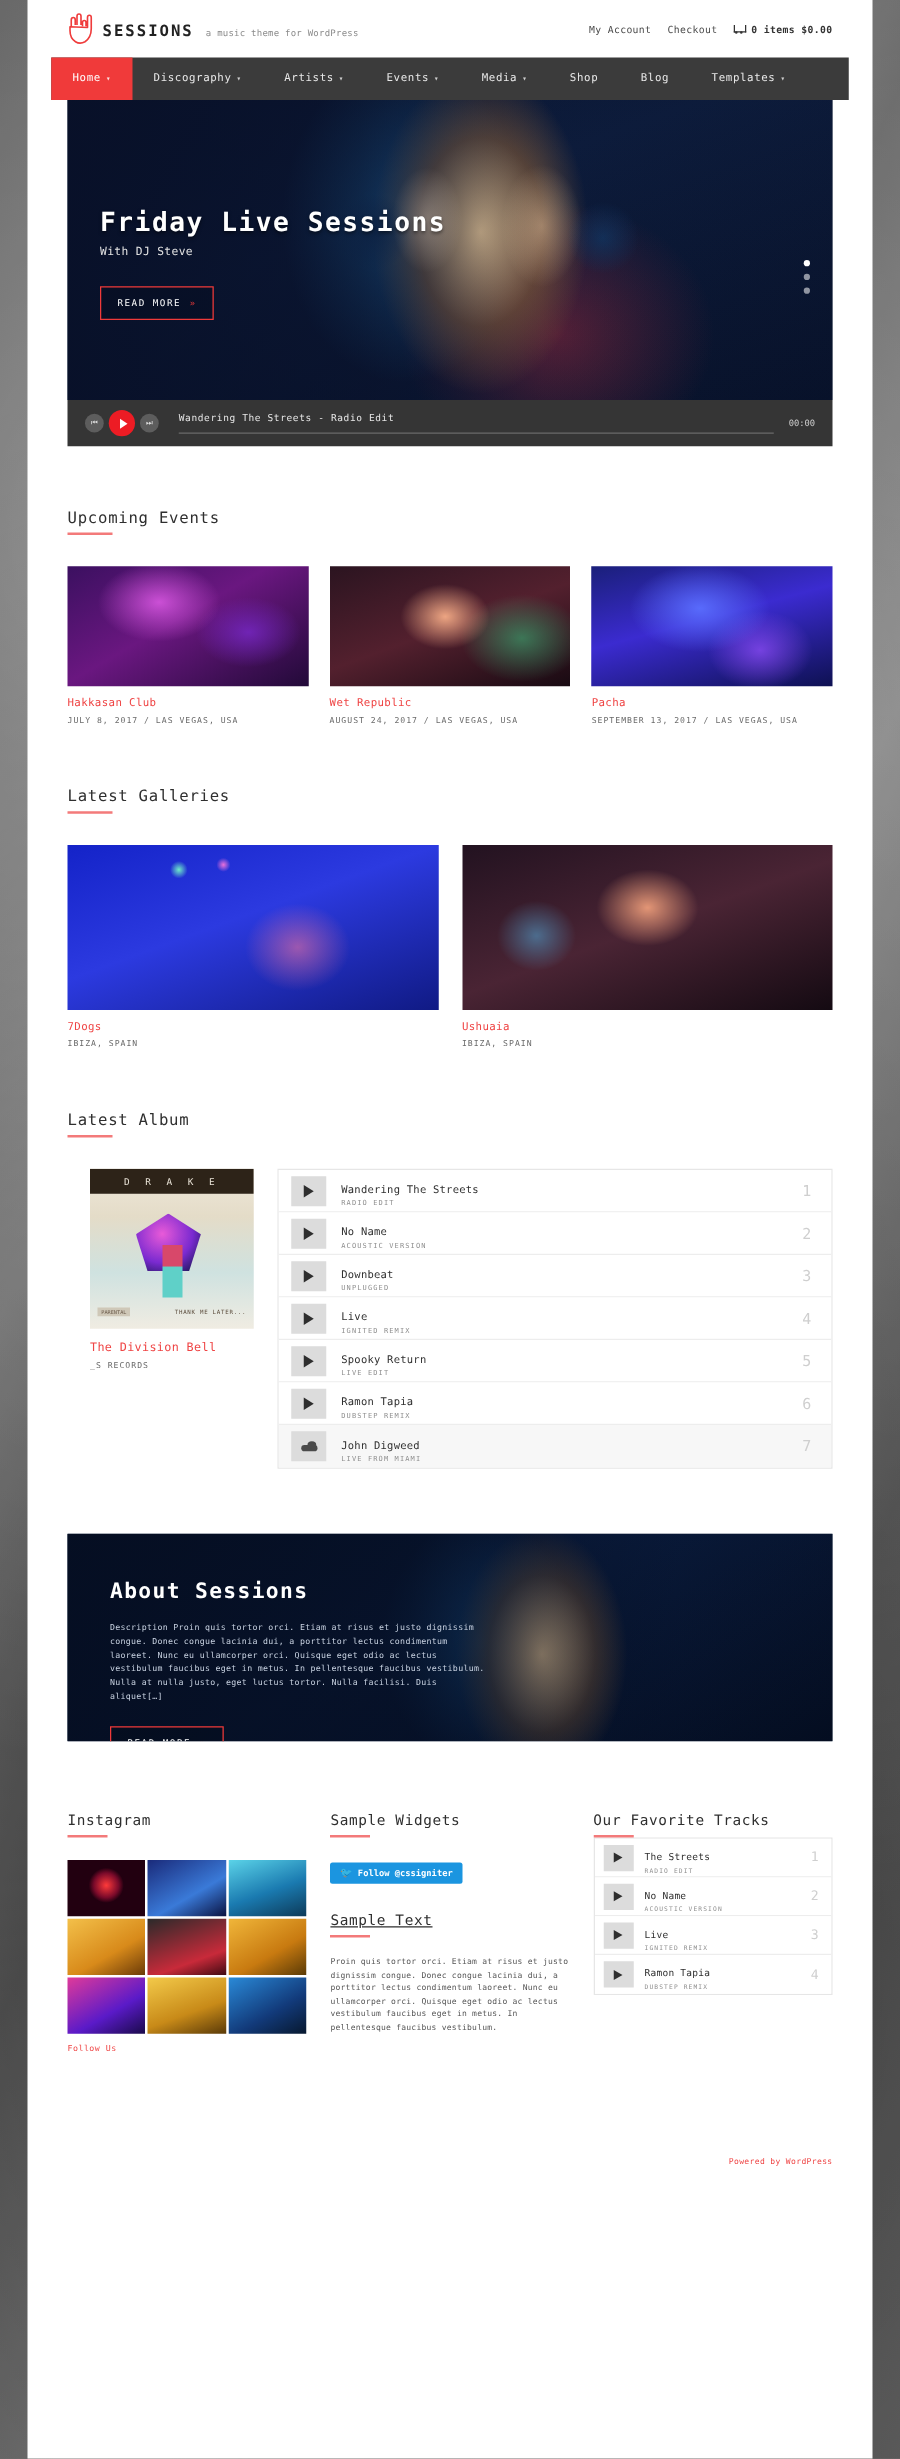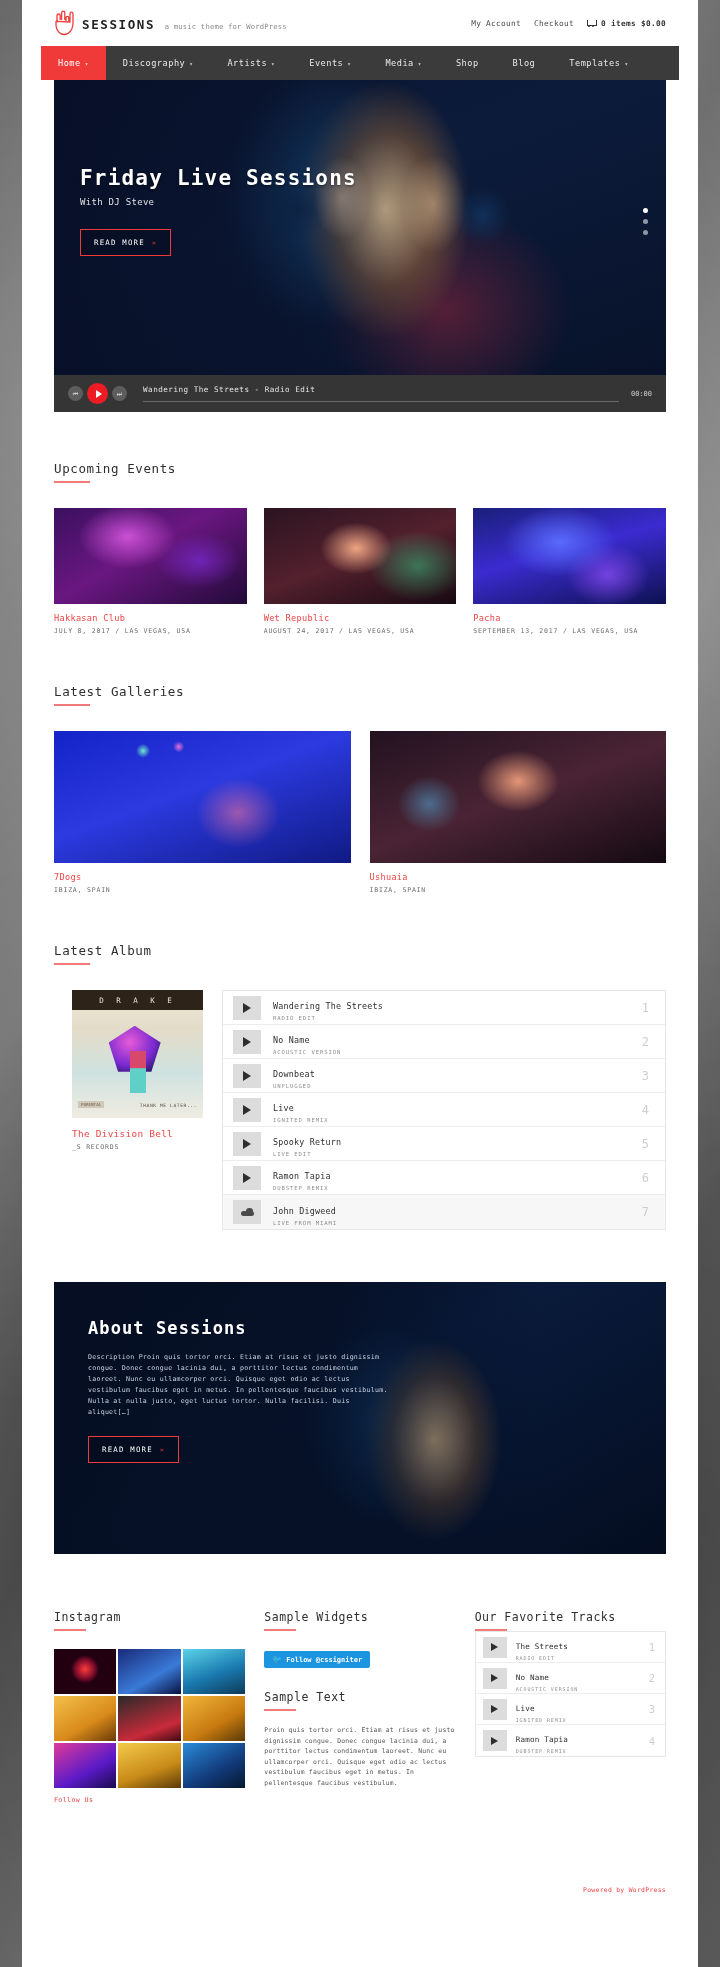--- a/index.html
+++ b/index.html
@@ -58,7 +58,7 @@
   .caret{ margin-left:4px; font-size:6px; opacity:.85; }
   
   .hero{
-    margin:0 32px; height:295px; position:relative; overflow:hidden;
+    margin:0 32px; height:240px; position:relative; overflow:hidden;
     background:#0c1a33;
   }
   .hero-photo{

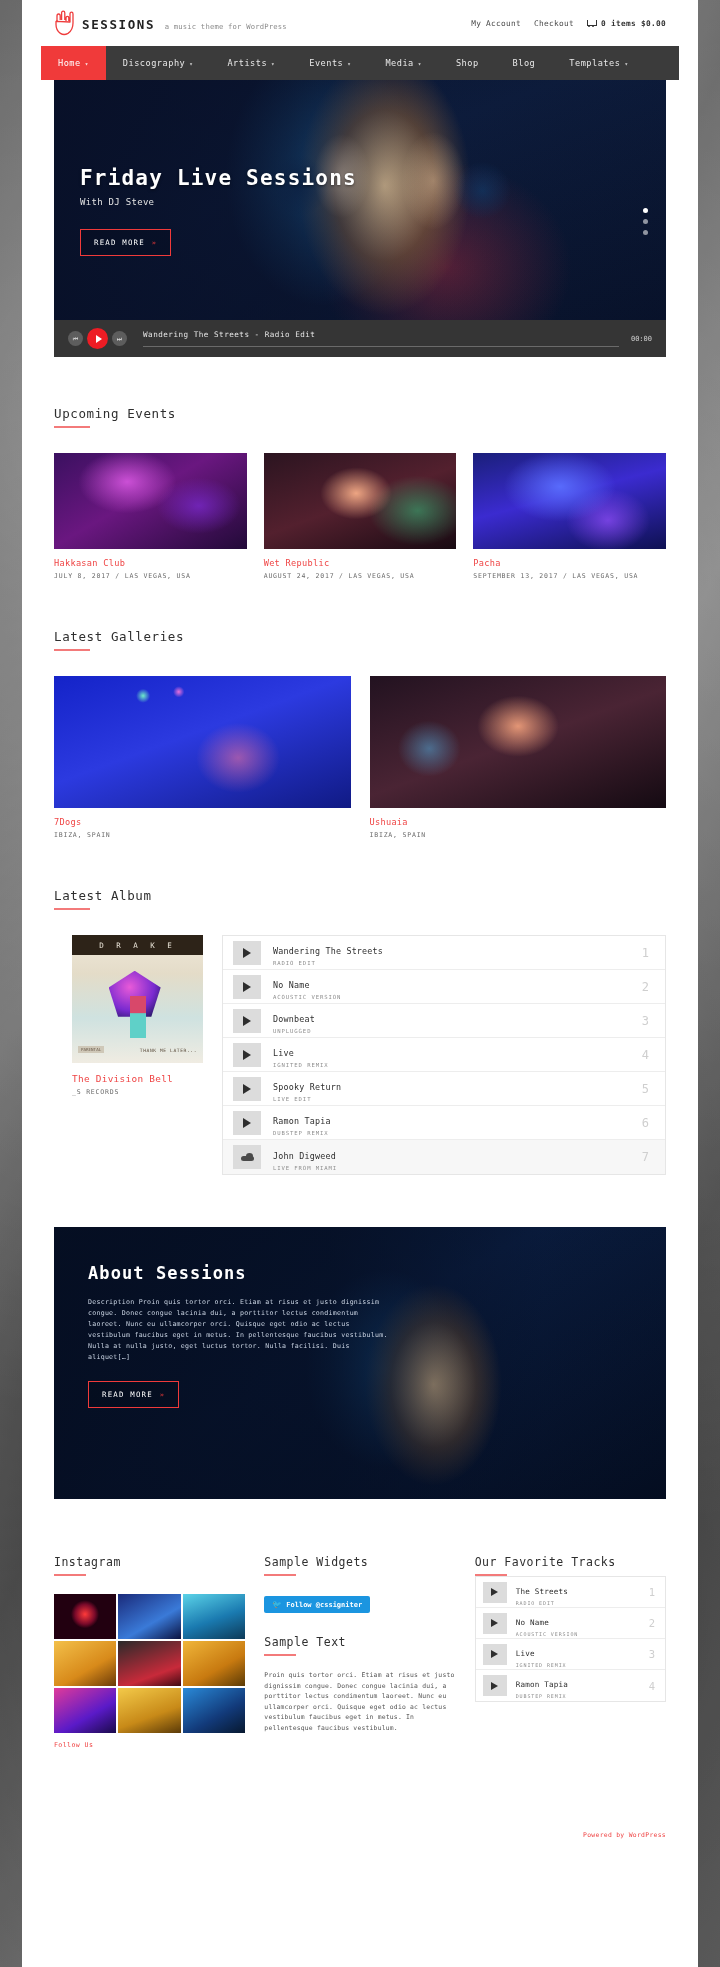--- a/index.html
+++ b/index.html
@@ -189,7 +189,7 @@
   .tk-num{ font-size:12px; color:#cfcfcf; padding-right:16px; }
   
   .about{
-    margin:52px 32px 0; height:272px; position:relative; overflow:hidden;
+    margin:52px 32px 0; height:166px; position:relative; overflow:hidden;
     background:#071630;
   }
   .about-photo{

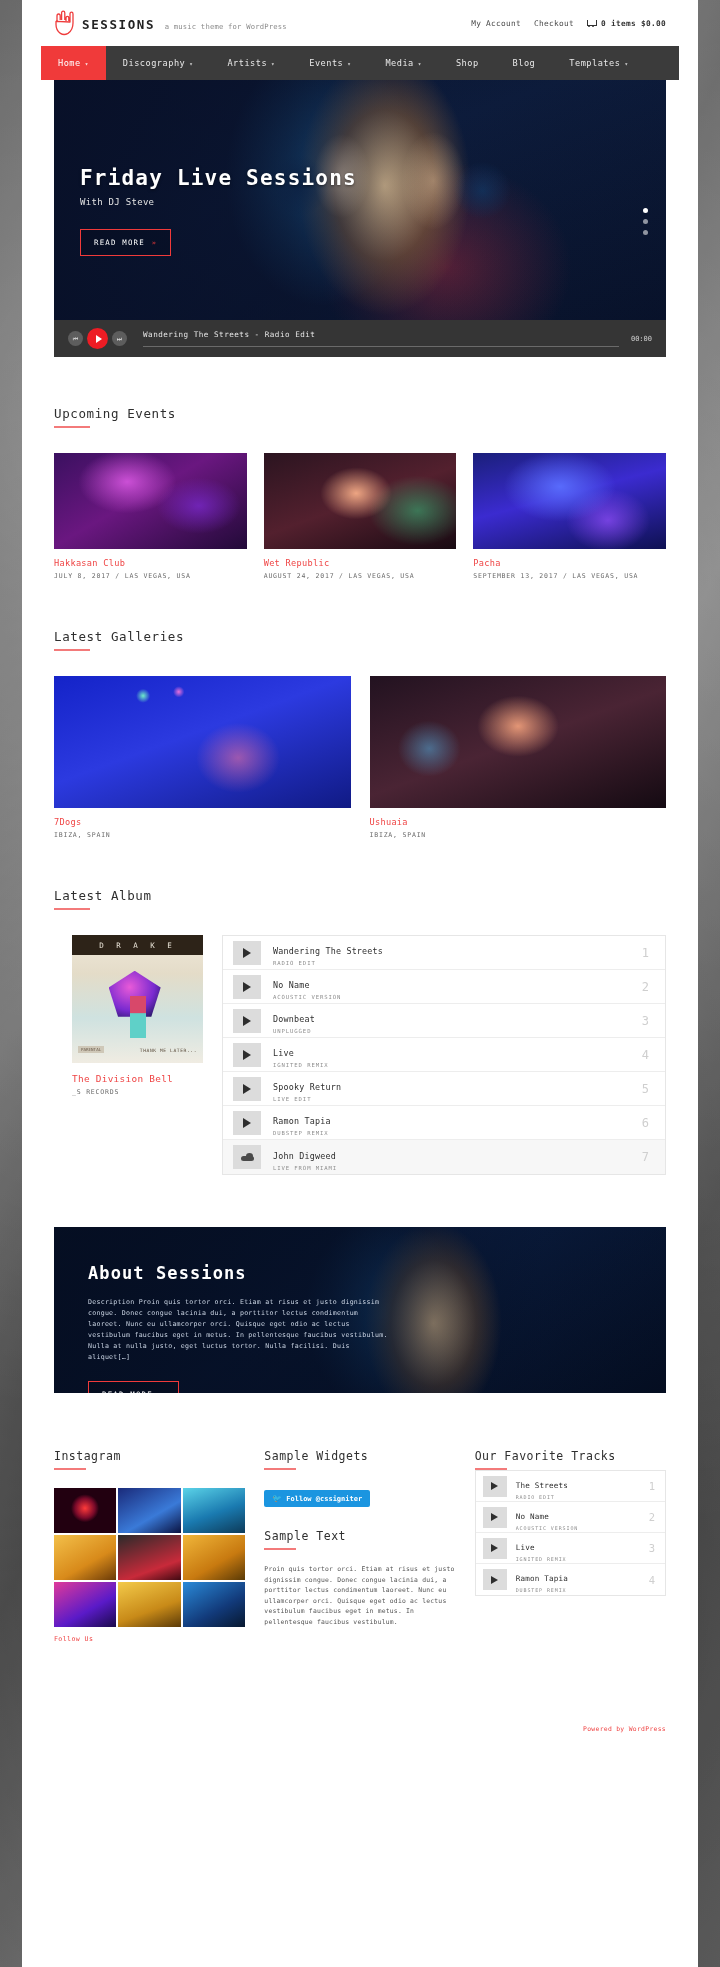--- a/index.html
+++ b/index.html
@@ -226,7 +226,7 @@
     font-size:7px; padding:4px 8px; margin-top:20px; border-radius:2px; font-weight:bold;
   }
   .tw-bird{ font-size:8px; }
-  .w-sub{ margin-top:22px; }
+  .w-sub{ margin-top:22px;text-decoration:underline; }
   .w-body{ font-size:6.4px; color:#555; line-height:10.5px; margin-top:14px; letter-spacing:.2px; }
   .fav{ border:1px solid #e6e6e6; }
   .fav .track{ height:31px; }

